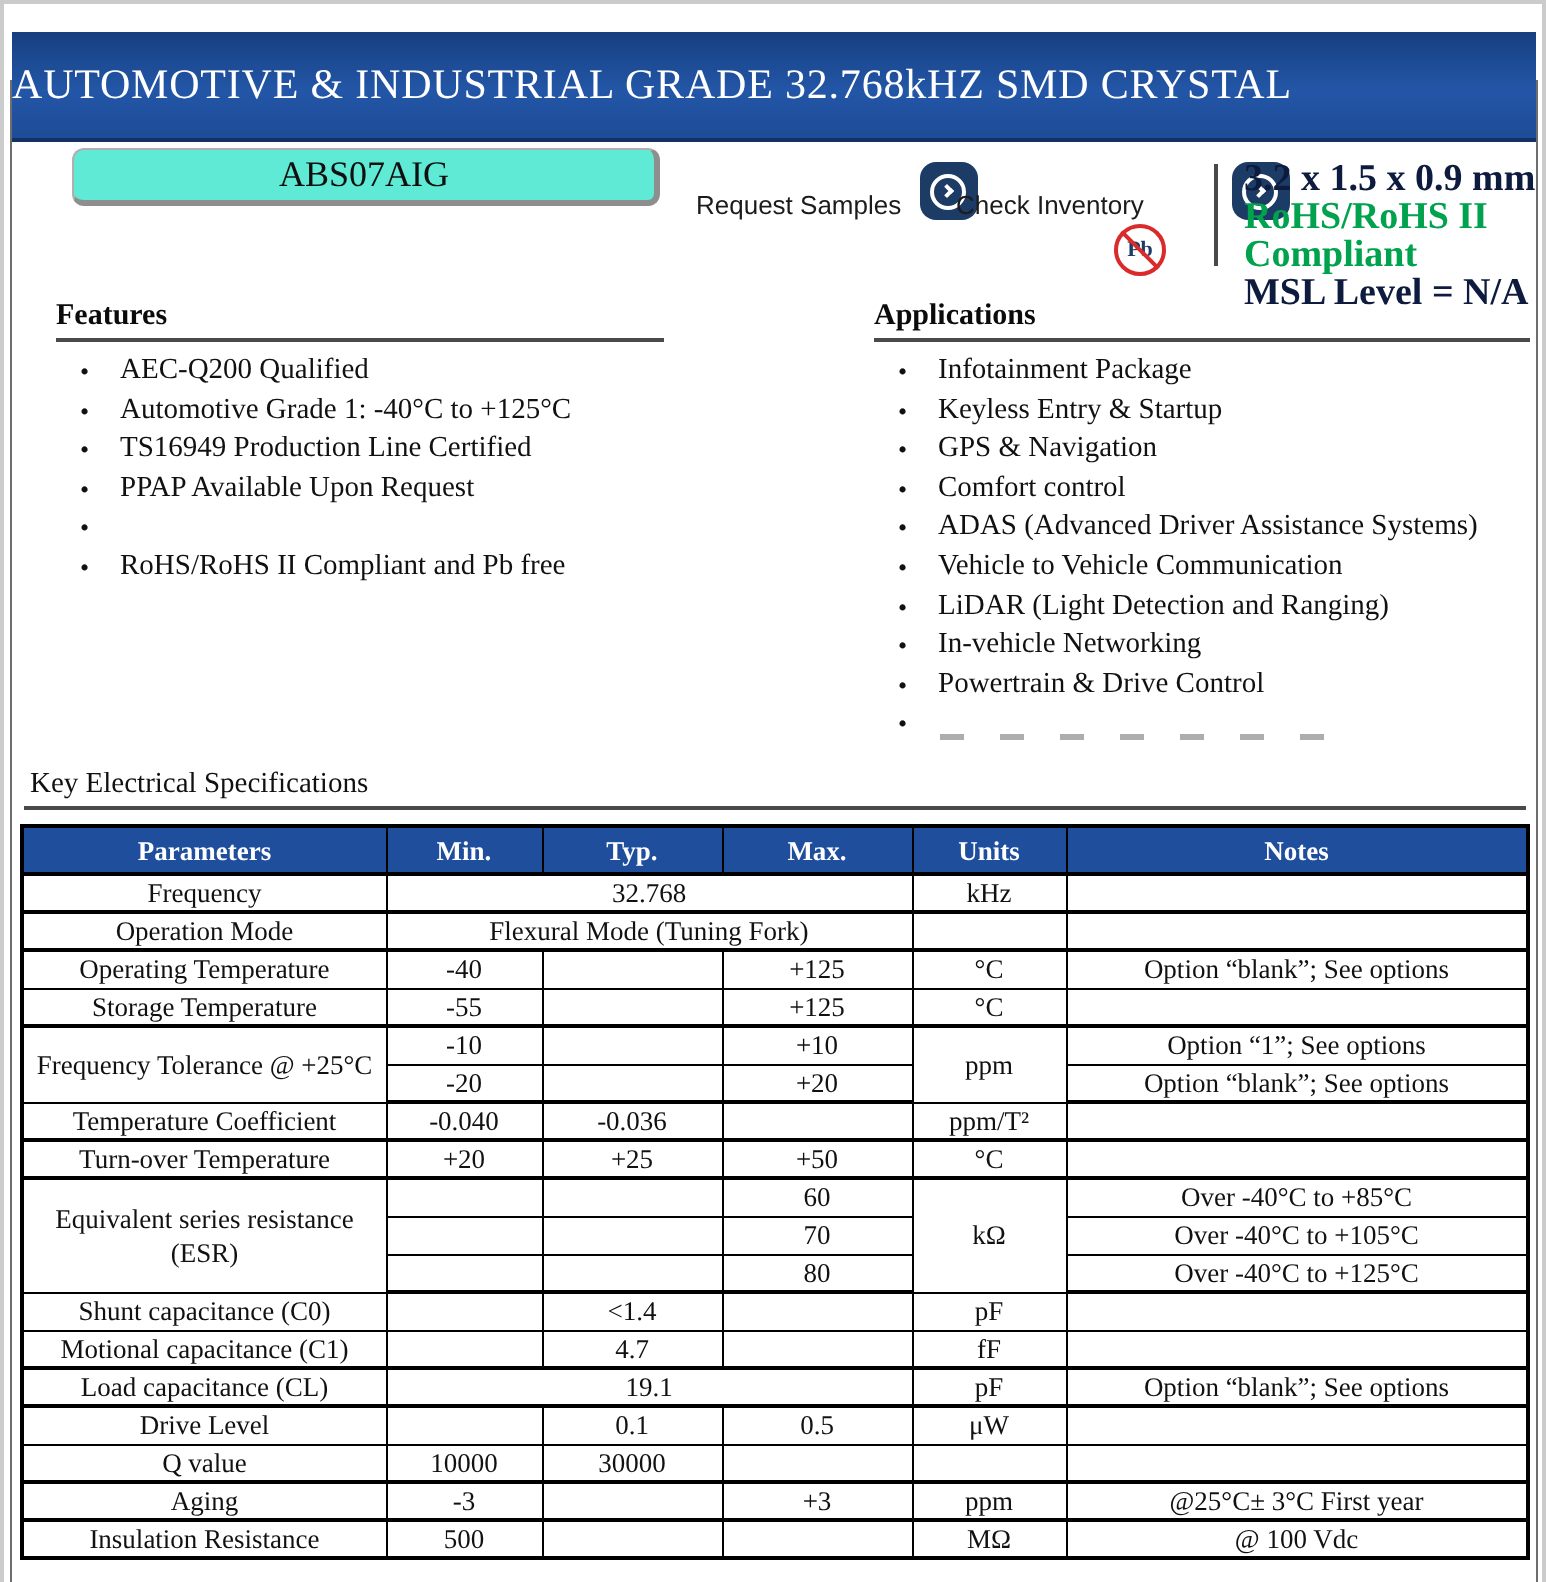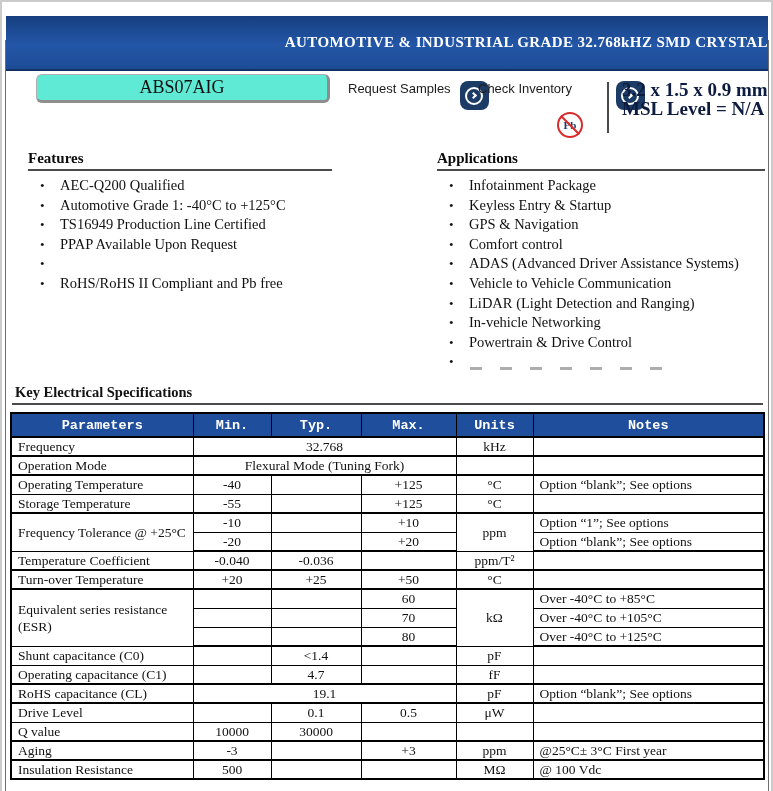--- a/index.html
+++ b/index.html
@@ -17,8 +17,8 @@
   .banner { position:absolute; left:6px; right:5px; top:16px; height:55px;
     background:linear-gradient(180deg,#173f80 0%,#2356a7 55%,#1e4c97 100%);
     border-bottom:2px solid #123266; z-index:2; }
-  .banner-title { width:100%; text-align:right; color:#fff; font-weight:bold;
-    font-size:15px; letter-spacing:.4px; line-height:53px; white-space:nowrap; }
+  .banner-title { width:100%; text-align:left; color:#fff; font-weight:normal;
+    font-size:21px; letter-spacing:.4px; line-height:53px; white-space:nowrap; }
 
   
   .product-box { position:absolute; left:36px; top:74px; width:294px; height:29px;

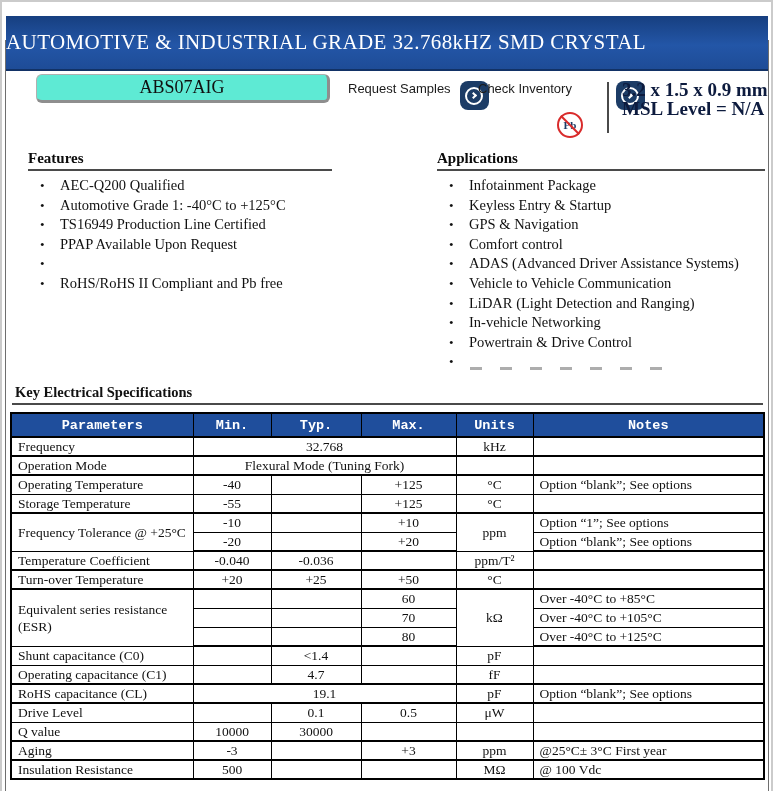--- a/index.html
+++ b/index.html
@@ -25,7 +25,7 @@
     background:#5eead4; border:1px solid #b0b0b0; border-right:3px solid #8e8e8e; border-bottom:3px solid #8e8e8e;
     border-radius:6px; display:flex; align-items:center; justify-content:center;
     font-size:18px; font-weight:normal; color:#101010; }
-  .link-group { position:absolute; top:81px; display:flex; align-items:flex-start; gap:9px;
+  .link-group { position:absolute; top:81px; display:flex; align-items:flex-end; gap:9px;
     font-family:"Liberation Sans","DejaVu Sans",sans-serif; font-size:13px; color:#1b1b1b; }
   .lg-request { left:348px; }
   .lg-check { left:478px;gap:44px; }

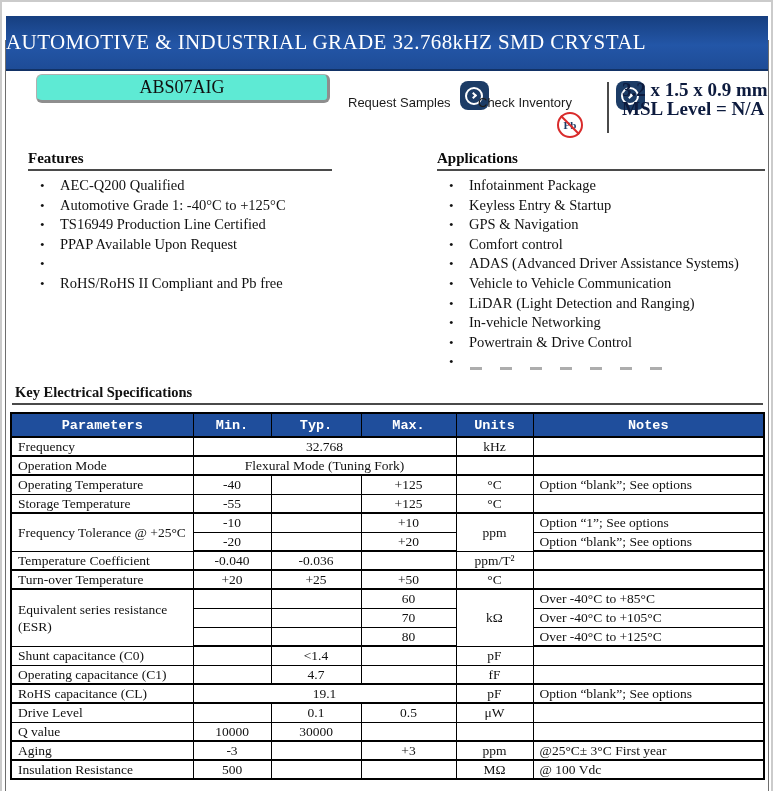--- a/index.html
+++ b/index.html
@@ -111,6 +111,7 @@
 
   <div class="info-block">
     <div class="info-size">3.2 x 1.5 x 0.9 mm</div>
+    <div class="info-rohs">RoHS/RoHS II Compliant</div>
     <div class="info-msl">MSL Level = N/A</div>
   </div>
 

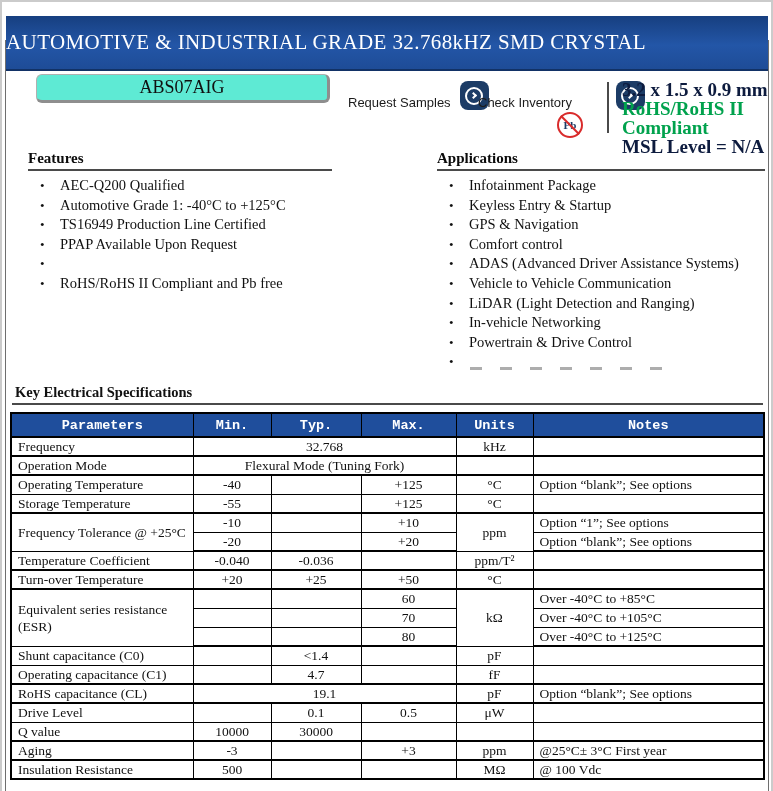--- a/index.html
+++ b/index.html
@@ -57,7 +57,7 @@
     background:repeating-linear-gradient(to right,#8a8a8a 0 12px,transparent 12px 30px); opacity:.7; }
 
   
-  .specs-heading { position:absolute; left:15px; top:384px; font-weight:bold; font-size:14.5px; }
+  .specs-heading { position:absolute; left:15px; top:384px; font-weight:normal; font-size:14.5px; }
   .specs-rule { position:absolute; left:12px; top:403px; width:751px; height:2px; background:#4a4a4a; }
   table.specs { position:absolute; left:10px; top:412px; width:753px;
     border-collapse:collapse; table-layout:fixed; font-size:13.5px; }

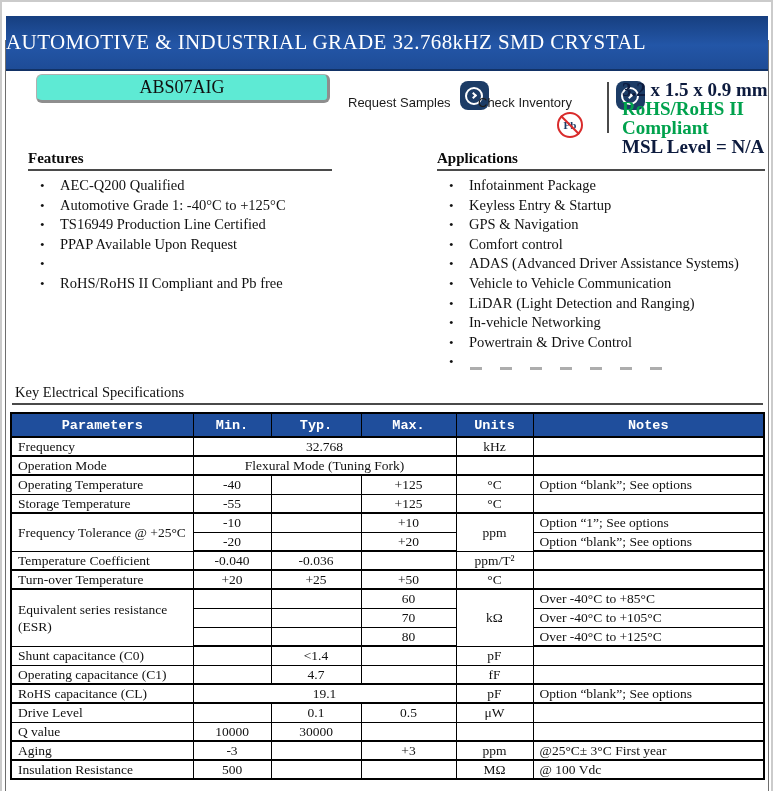--- a/index.html
+++ b/index.html
@@ -64,7 +64,7 @@
   table.specs th, table.specs td { border:1px solid #000; padding:0 6px; height:19px; line-height:17px; overflow:hidden; }
   table.specs { border:2px solid #000; }
   table.specs thead th { background:#1f4e9c; color:#fff; font-weight:bold; height:24px;
-    border-bottom:2px solid #000; text-align:center;font-family:Liberation Mono, monospace; }
+    border-bottom:2px solid #000; text-align:center; }
   td.c { text-align:center; }
   td.l { text-align:left; }
   tr.ge td { border-bottom-width:2px; }

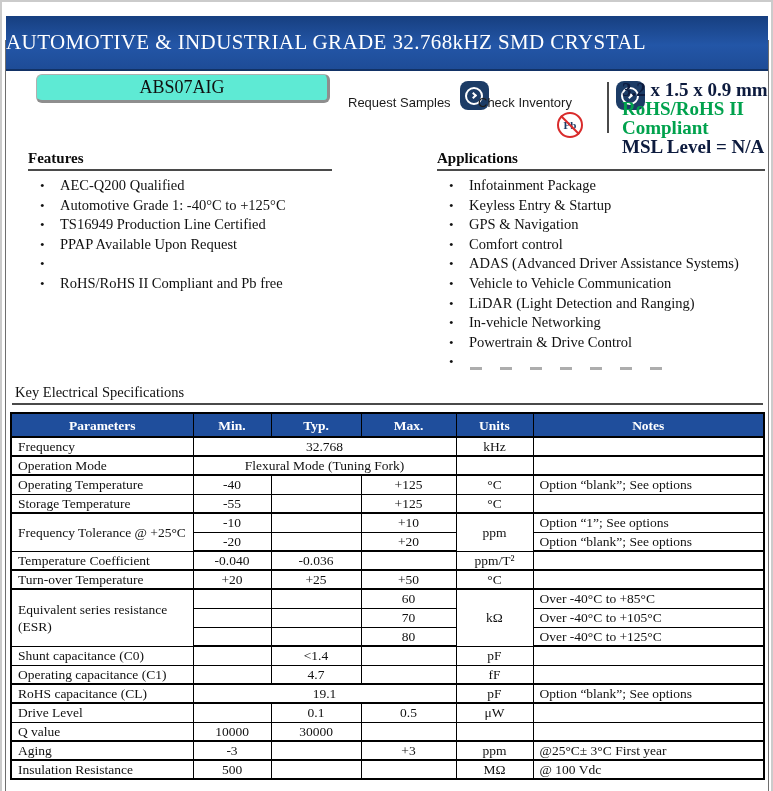--- a/index.html
+++ b/index.html
@@ -66,7 +66,7 @@
   table.specs thead th { background:#1f4e9c; color:#fff; font-weight:bold; height:24px;
     border-bottom:2px solid #000; text-align:center; }
   td.c { text-align:center; }
-  td.l { text-align:left; }
+  td.l { text-align:center; }
   tr.ge td { border-bottom-width:2px; }
   td.wrap { line-height:16px; }
 </style>

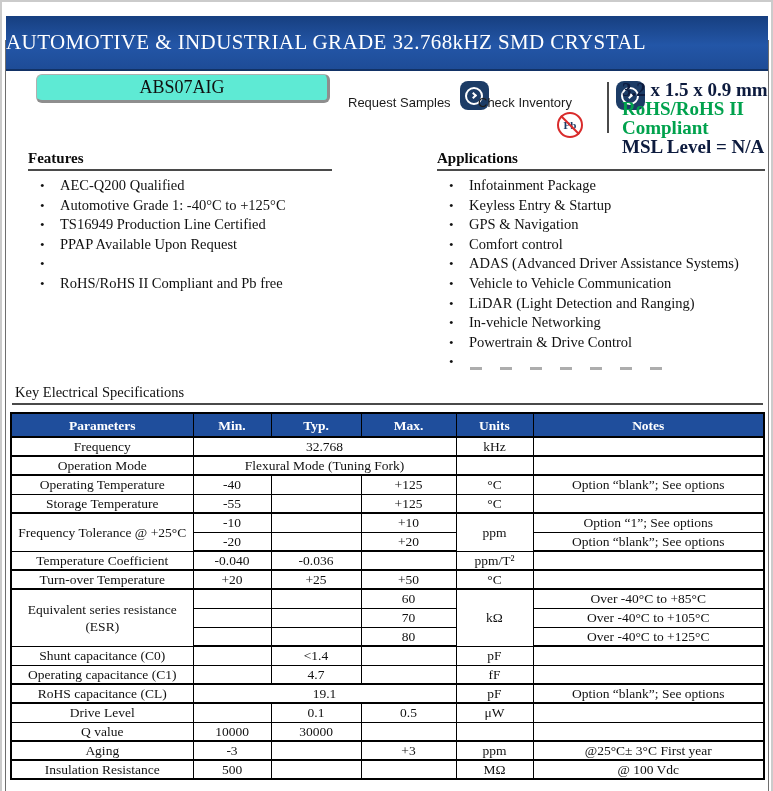--- a/index.html
+++ b/index.html
@@ -302,7 +302,7 @@
         <td class="l"></td>
       </tr>
       <tr class="ge">
-        <td class="l">Operating capacitance (C1)</td>
+        <td class="l">Motional capacitance (C1)</td>
         <td class="c"></td>
         <td class="c">4.7</td>
         <td class="c"></td>

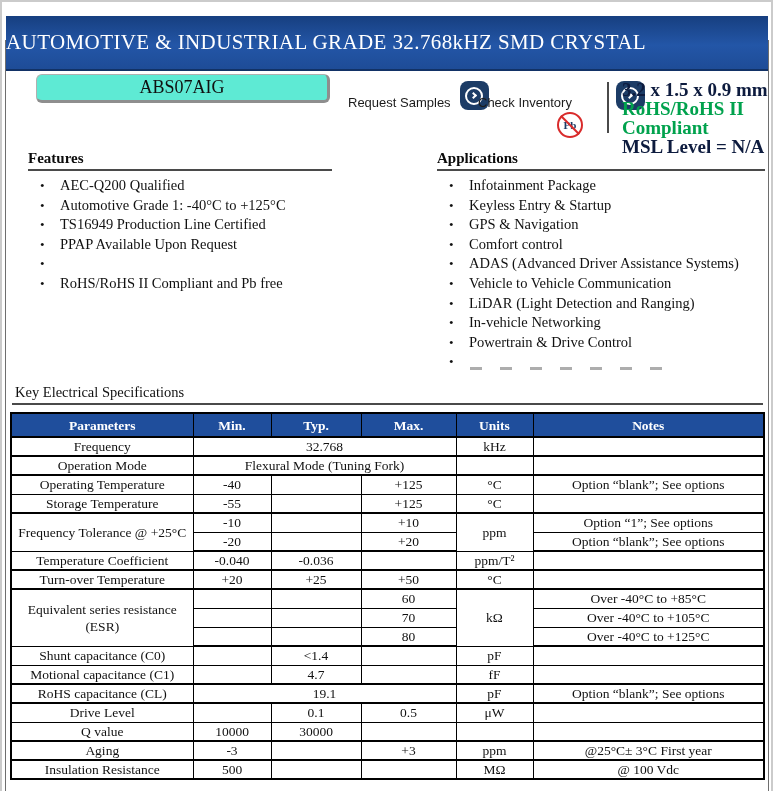--- a/index.html
+++ b/index.html
@@ -310,7 +310,7 @@
         <td class="l"></td>
       </tr>
       <tr class="ge">
-        <td class="l">RoHS capacitance (CL)</td>
+        <td class="l">Load capacitance (CL)</td>
         <td class="c" colspan="3">19.1</td>
         <td class="c">pF</td>
         <td class="l">Option “blank”; See options</td>

